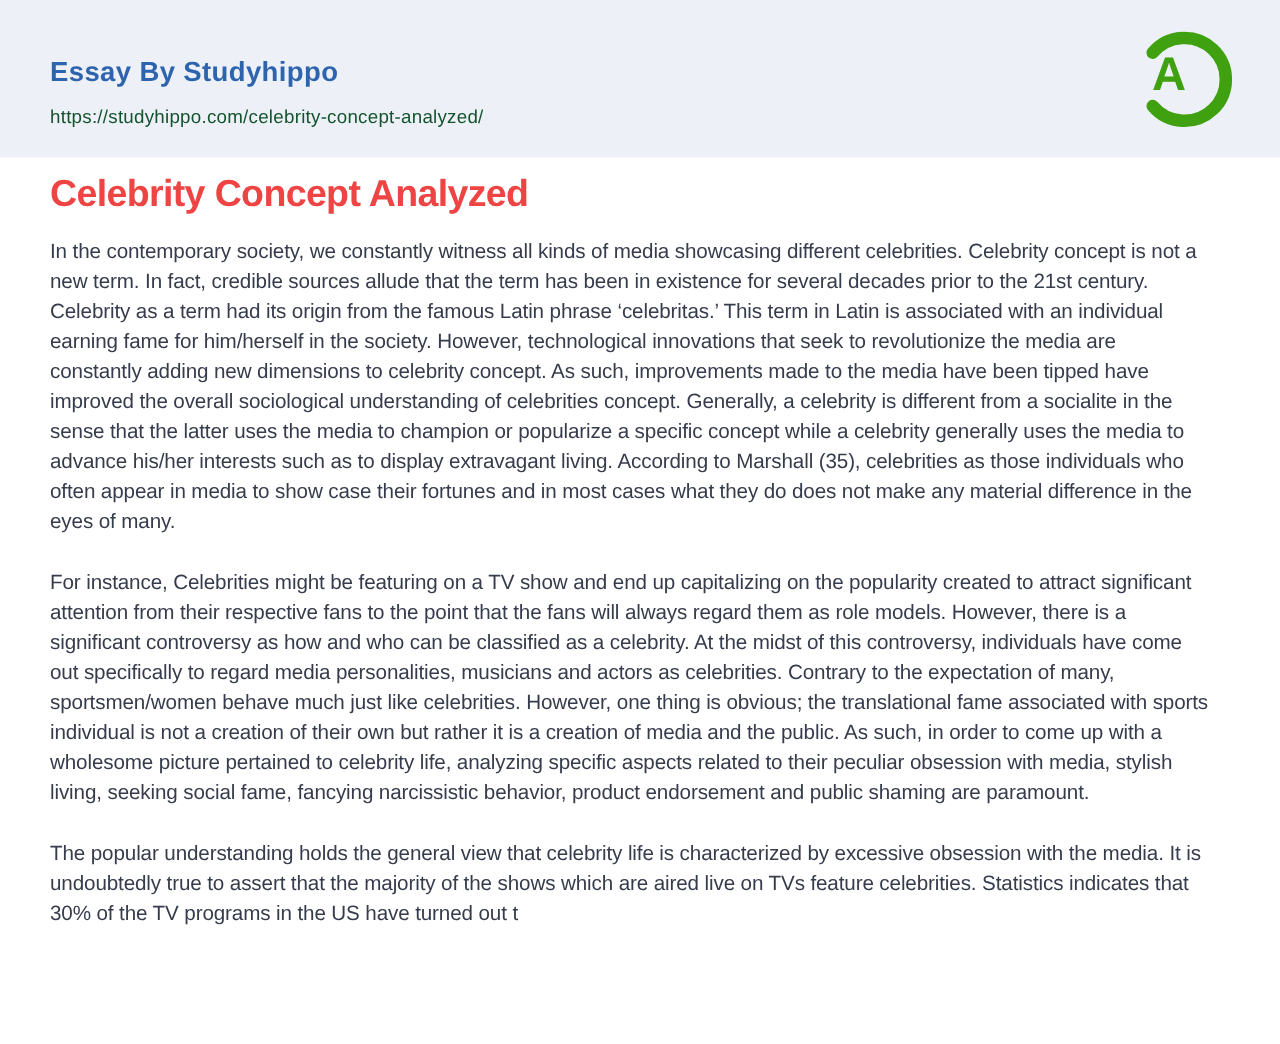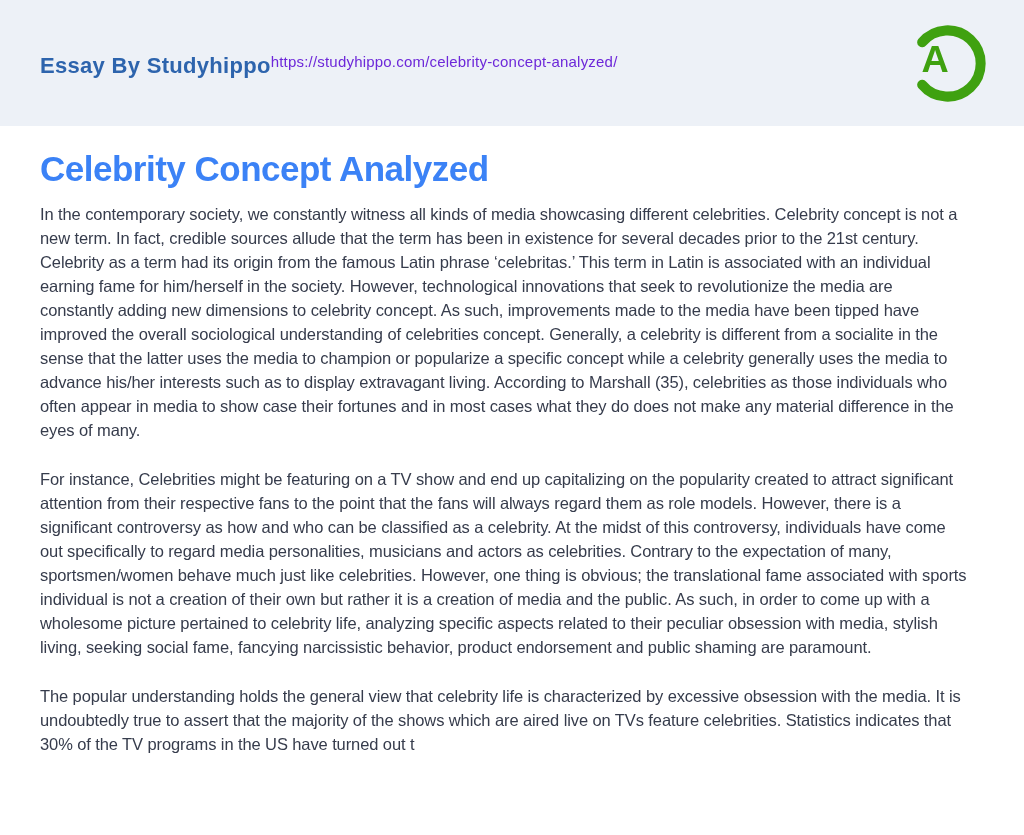--- a/index.html
+++ b/index.html
@@ -22,7 +22,7 @@
     justify-content: space-between;
     padding: 0 38px 0 40px;
   }
-  .header-text { display: flex; flex-direction: row; margin-top: 20px; }
+  .header-text { display: flex; flex-direction: column; margin-top: 20px; }
   .brand {
     color: #2d64ad;
     font-size: 22px;

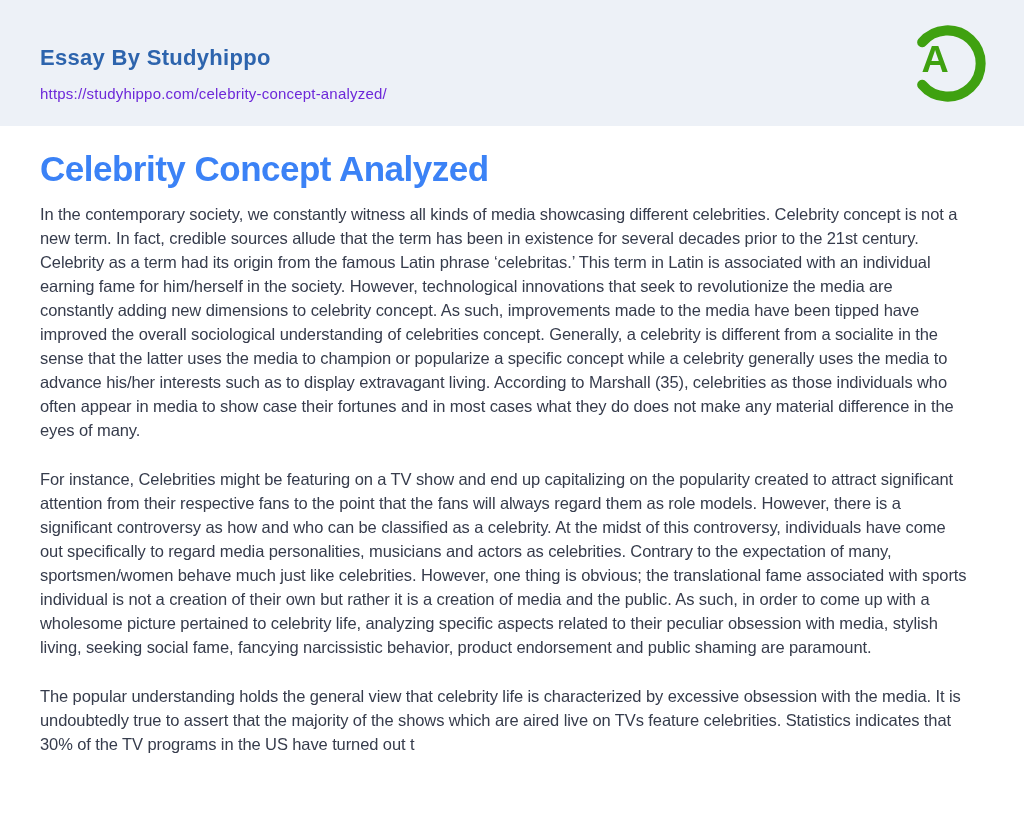--- a/index.html
+++ b/index.html
@@ -31,7 +31,7 @@
     margin-bottom: 14px;
   }
   .url {
-    color: #6d28d9;
+    color: #14532d;
     font-size: 15px;
     font-weight: 400;
     text-decoration: none;

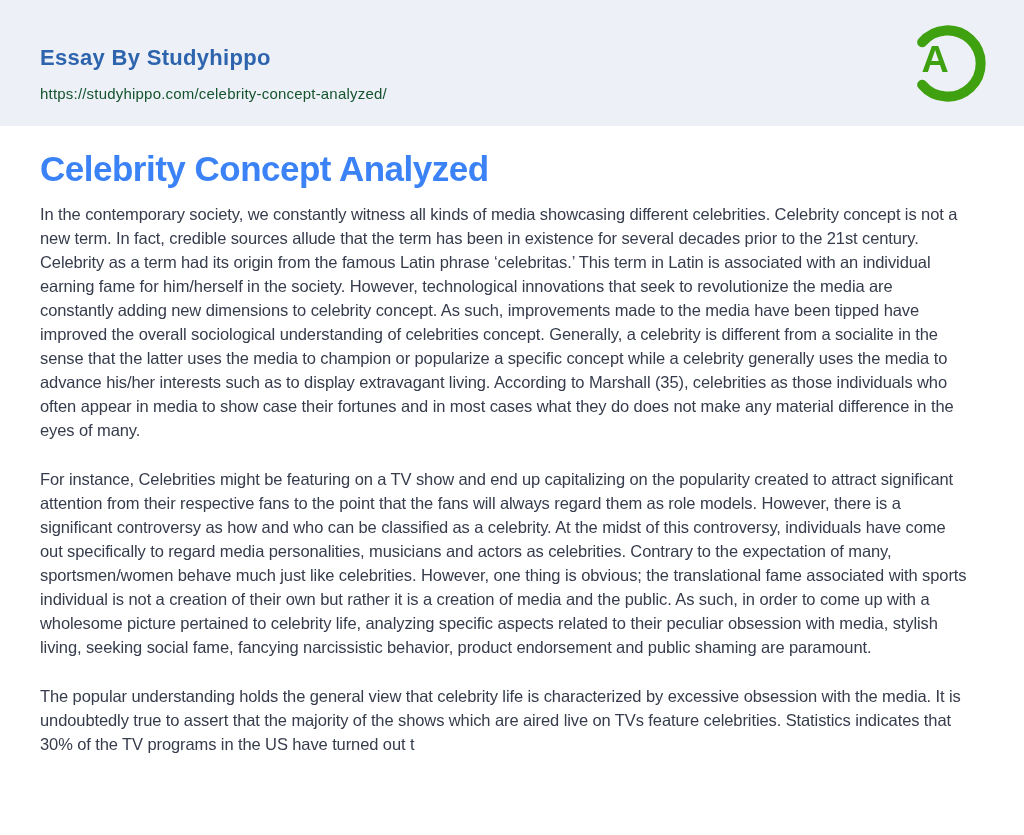--- a/index.html
+++ b/index.html
@@ -50,12 +50,12 @@
     padding: 0 40px;
   }
   .article h1 {
-    margin: 23px 0 13px 0;
-    font-size: 35px;
+    margin: 10px 0 13px 0;
+    font-size: 30px;
     line-height: 40px;
     font-weight: 800;
     letter-spacing: -0.5px;
-    color: #3b82f6;
+    color: #ef4444;
   }
   .article p {
     margin: 0 16px 25px 0;

